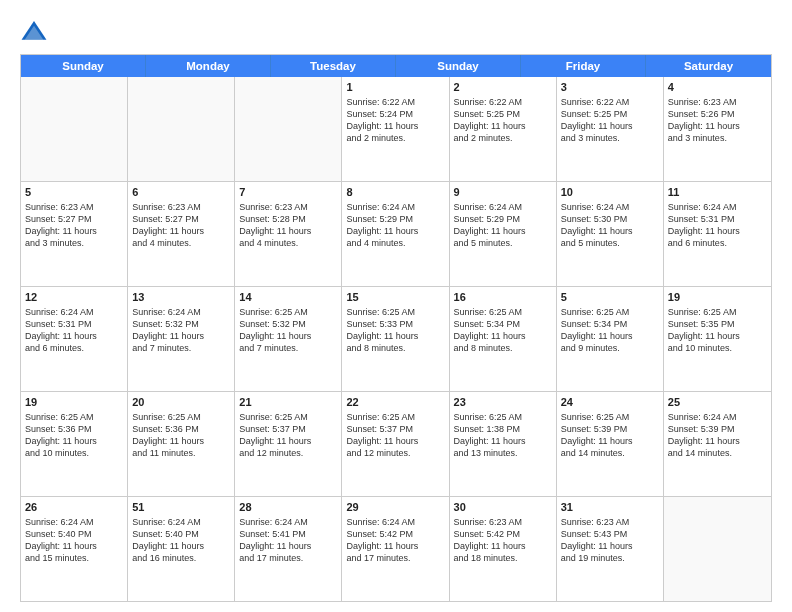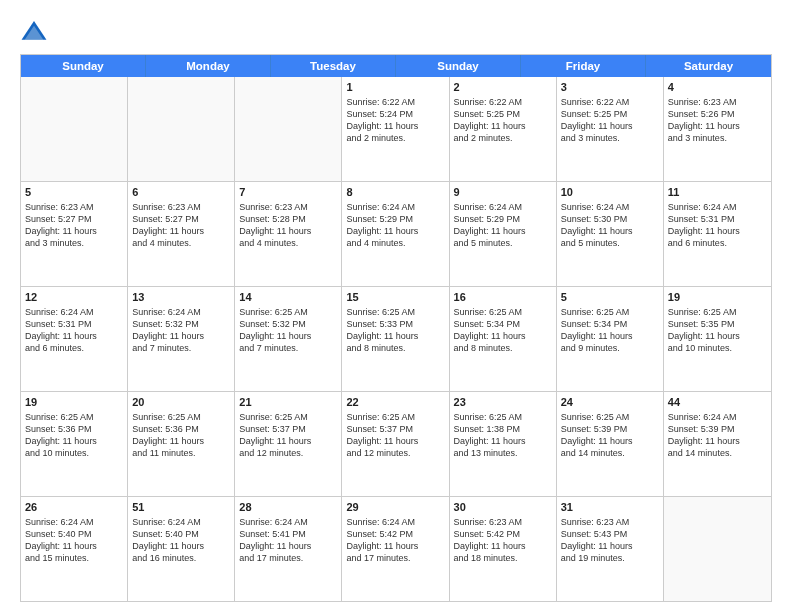--- a/index.html
+++ b/index.html
@@ -319,7 +319,7 @@
             <div class="cell-text">and 14 minutes.</div>
           </div>
           <div class="cal-cell">
-            <div class="day-num">44</div>
+            <div class="day-num">25</div>
             <div class="cell-text">Sunrise: 6:24 AM</div>
             <div class="cell-text">Sunset: 5:39 PM</div>
             <div class="cell-text">Daylight: 11 hours</div>

